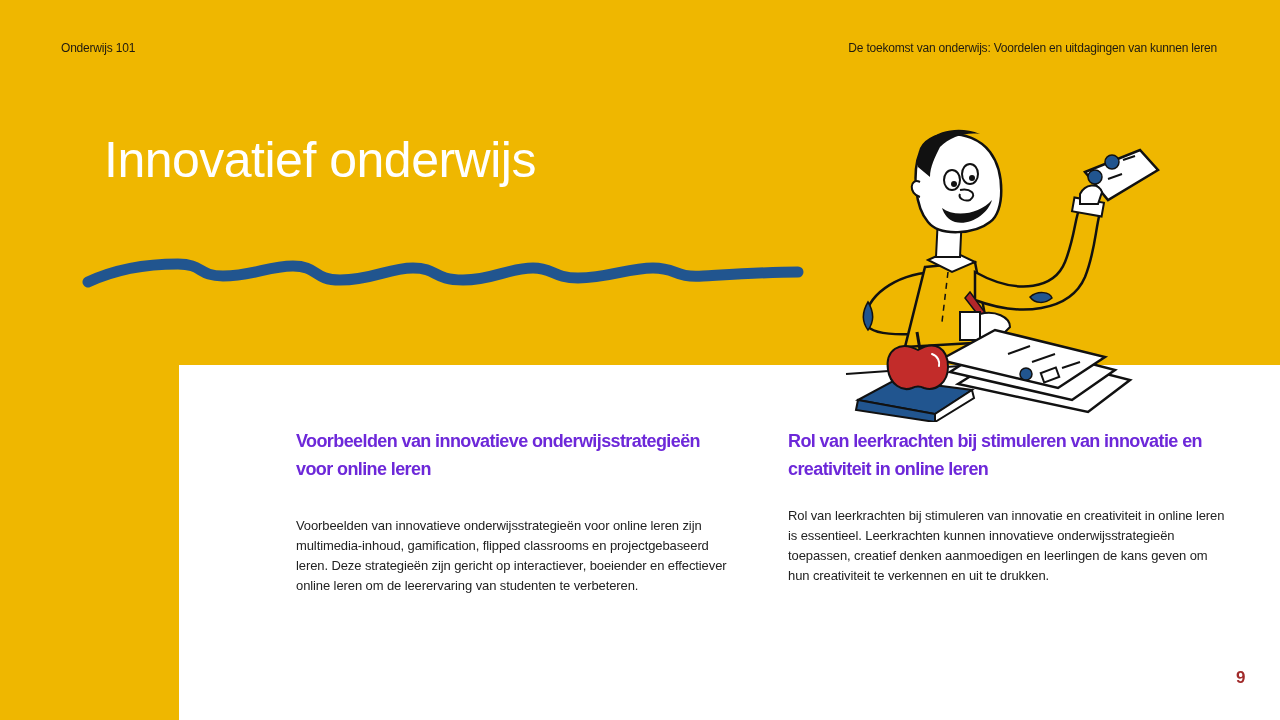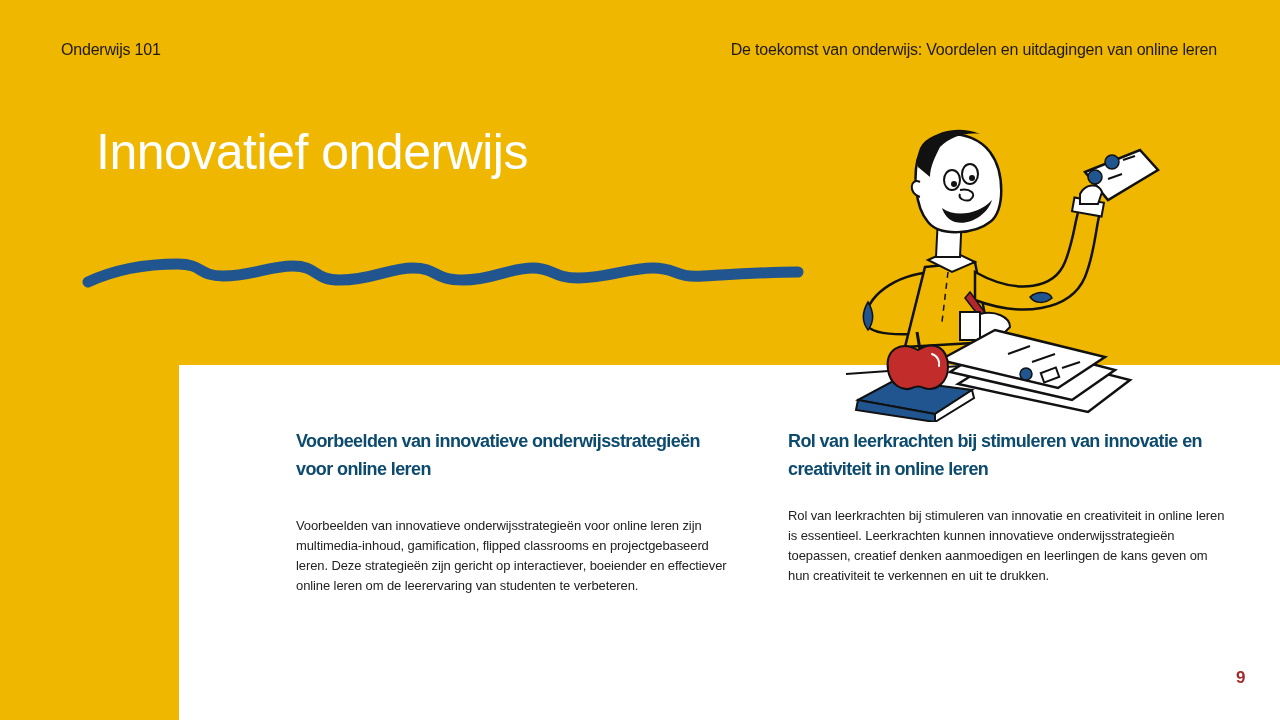--- a/index.html
+++ b/index.html
@@ -4,7 +4,7 @@
 <style>
   html, body { margin:0; padding:0; }
   body { width:1280px; height:720px; position:relative; overflow:hidden; background:#EFB700; font-family:"Liberation Sans", sans-serif; }
-  .hdr { position:absolute; top:41px; font-size:16px; color:#1f1a10; letter-spacing:-0.2px; }
+  .hdr { position:absolute; top:41px; font-size:12px; color:#1f1a10; letter-spacing:-0.2px; }
   .hdr-left { left:61px; }
   .hdr-right { right:63px; }
   .title { position:absolute; left:88px; top:112px; color:#ffffff; font-size:50px; line-height:64px; font-weight:normal; margin:8px; letter-spacing:-0.5px; }

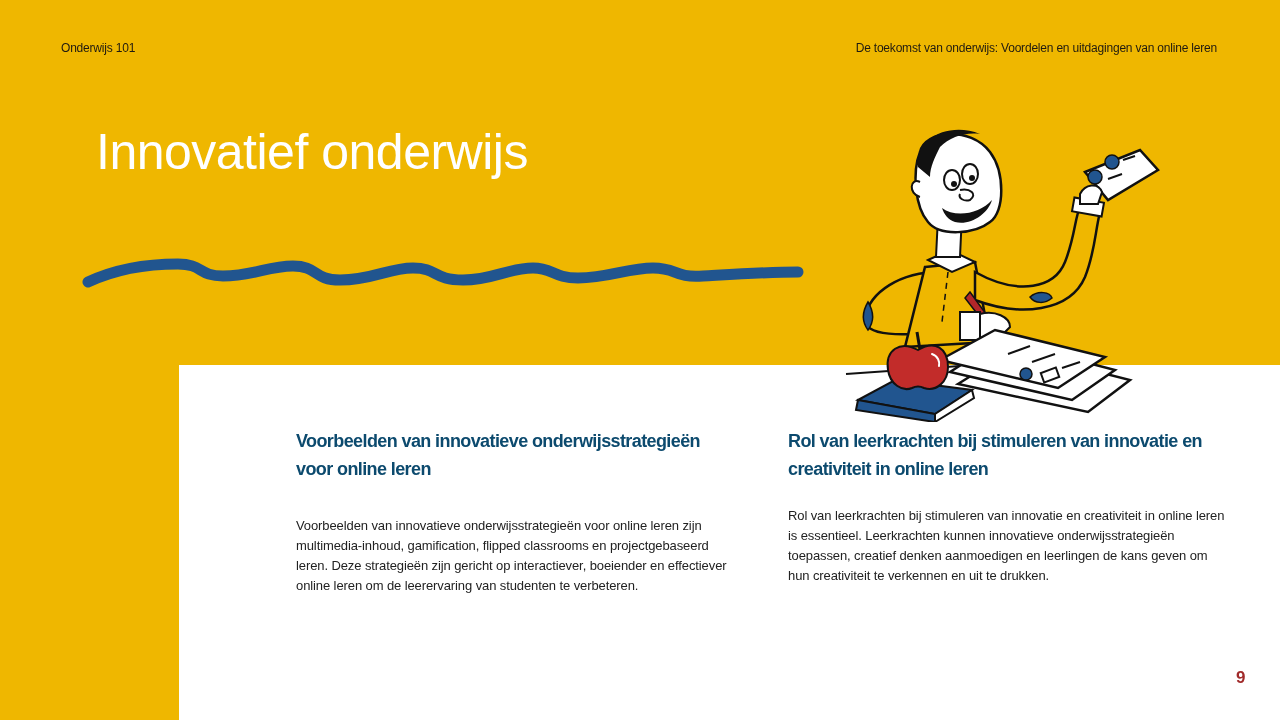--- a/index.html
+++ b/index.html
@@ -24,7 +24,7 @@
 <body>
 
 <div class="hdr hdr-left">Onderwijs 101</div>
-<div class="hdr hdr-right">De toekomst van onderwijs: Voordelen en uitdagingen van online leren</div>
+<div class="hdr hdr-right">De toekomst van onderwijs: Voordelen en uitdagingen van kunnen leren</div>
 
 <h1 class="title">
   <span>Innovatief onderwijs</span><br>

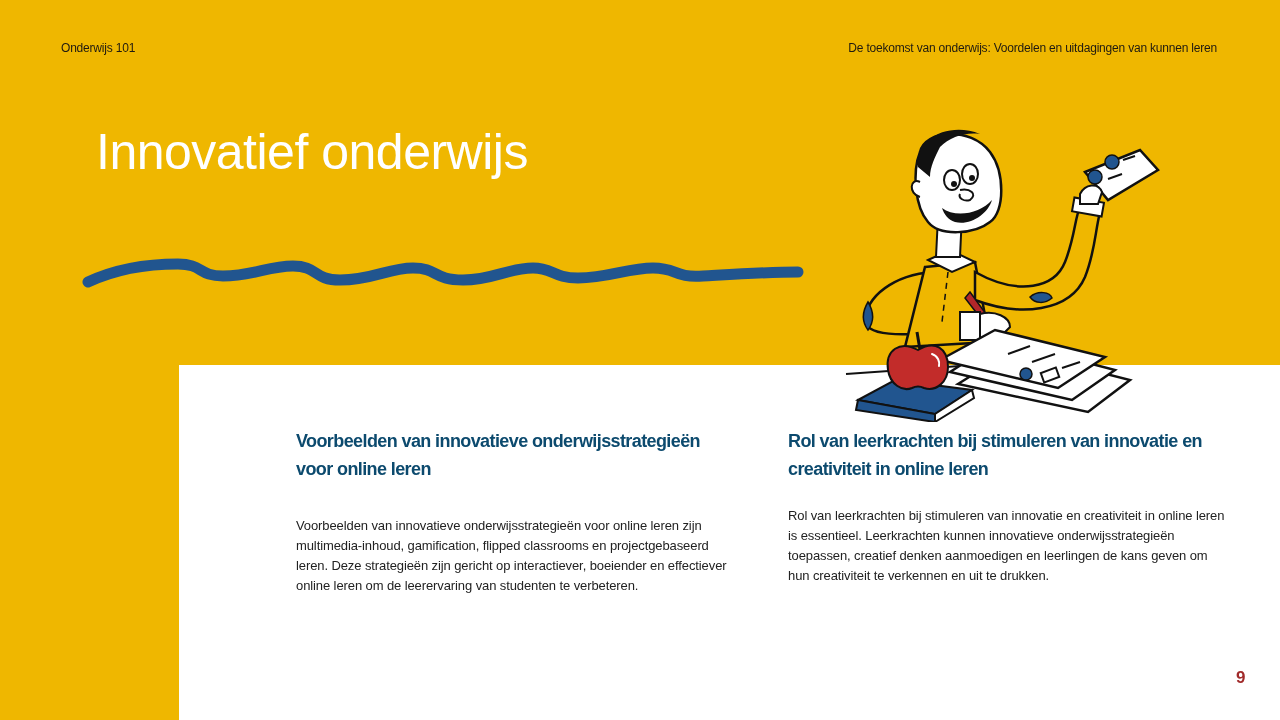--- a/index.html
+++ b/index.html
@@ -7,7 +7,7 @@
   .hdr { position:absolute; top:41px; font-size:12px; color:#1f1a10; letter-spacing:-0.2px; }
   .hdr-left { left:61px; }
   .hdr-right { right:63px; }
-  .title { position:absolute; left:88px; top:112px; color:#ffffff; font-size:50px; line-height:64px; font-weight:normal; margin:8px; letter-spacing:-0.5px; }
+  .title { position:absolute; left:88px; top:112px; color:#ffffff; font-size:50px; line-height:64px; font-weight:normal; margin:16px; letter-spacing:-0.5px; }
   .squiggle { position:absolute; left:78px; top:248px; }
   .panel { position:absolute; left:179px; top:365px; width:1101px; height:355px; background:#ffffff; }
   .col { position:absolute; top:427px; }

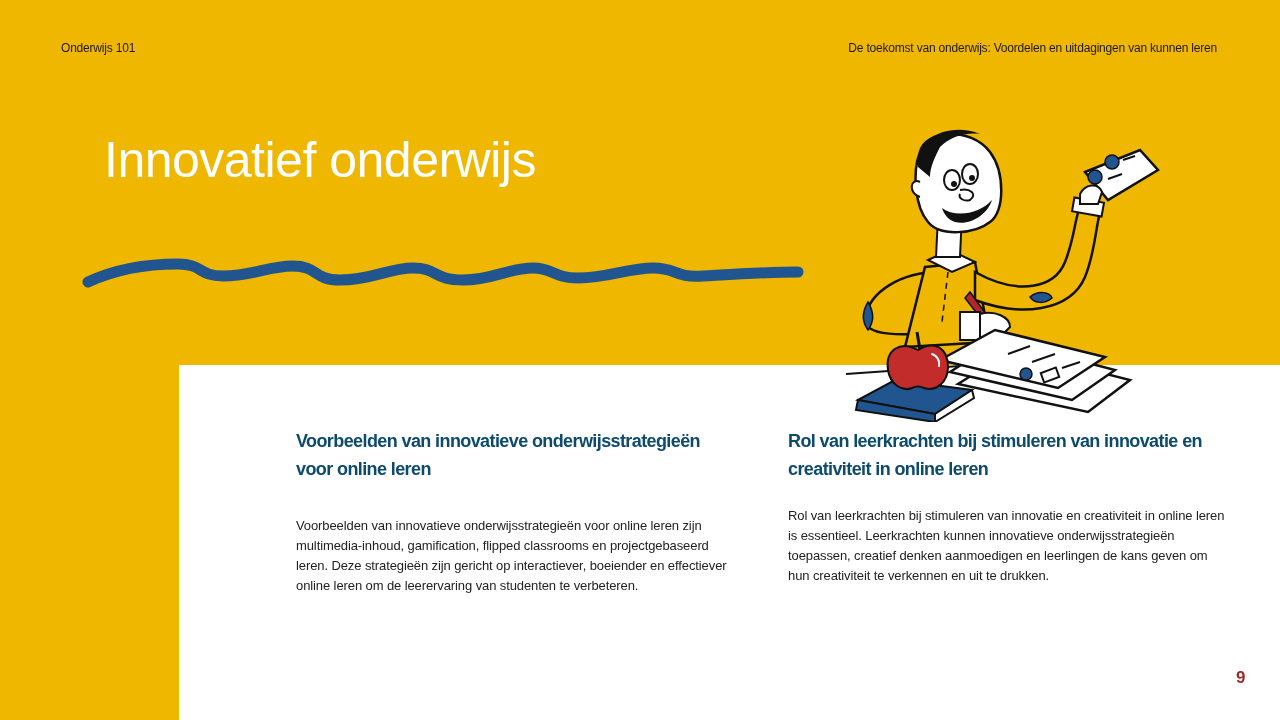--- a/index.html
+++ b/index.html
@@ -13,7 +13,7 @@
   .col { position:absolute; top:427px; }
   .col1 { left:296px; width:440px; }
   .col2 { left:788px; width:440px; }
-  .col h2 { margin:0; color:#0c4a6e; font-size:18px; line-height:28px; font-weight:bold; letter-spacing:-0.6px; }
+  .col h2 { margin:0; color:#6d28d9; font-size:18px; line-height:28px; font-weight:bold; letter-spacing:-0.6px; }
   .col p { margin:0; color:#222222; font-size:13px; line-height:20px; letter-spacing:-0.1px; }
   .col1 p { margin-top:33px; }
   .col2 p { margin-top:23px; }

